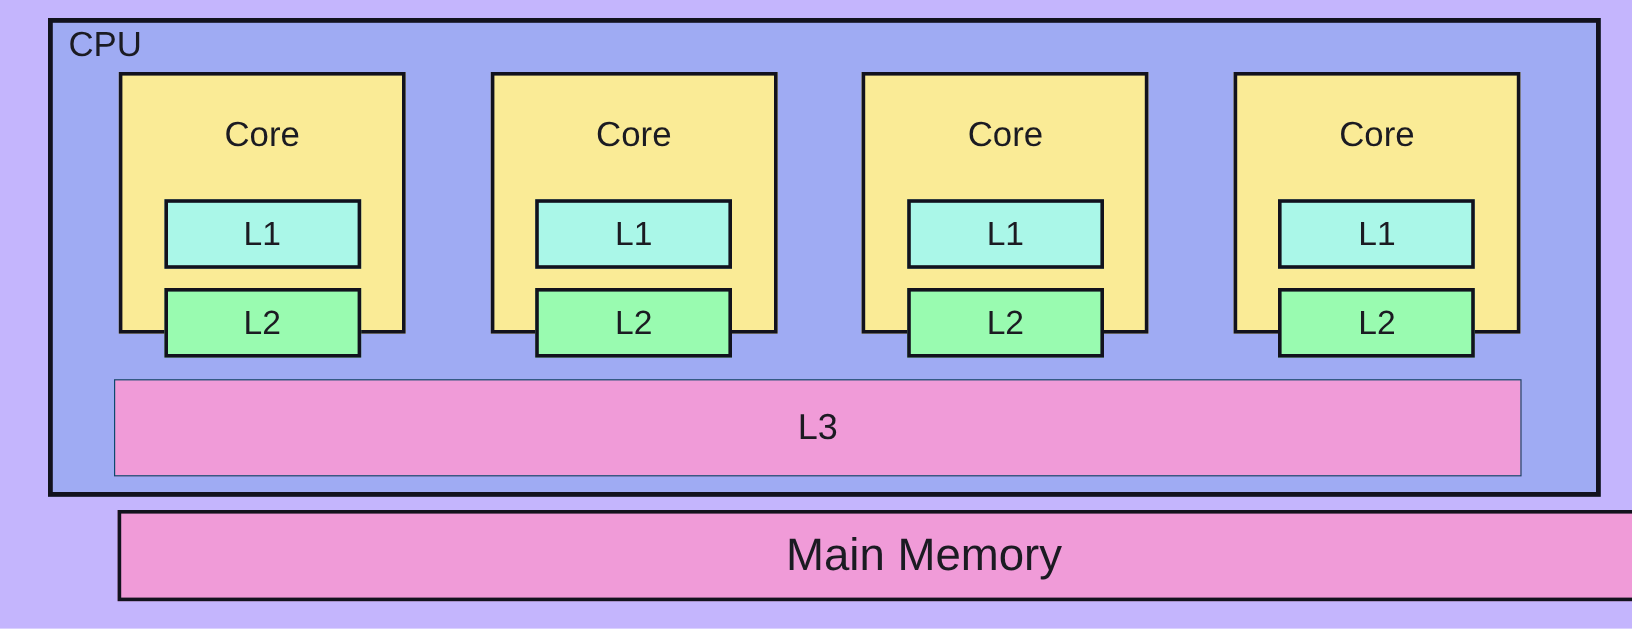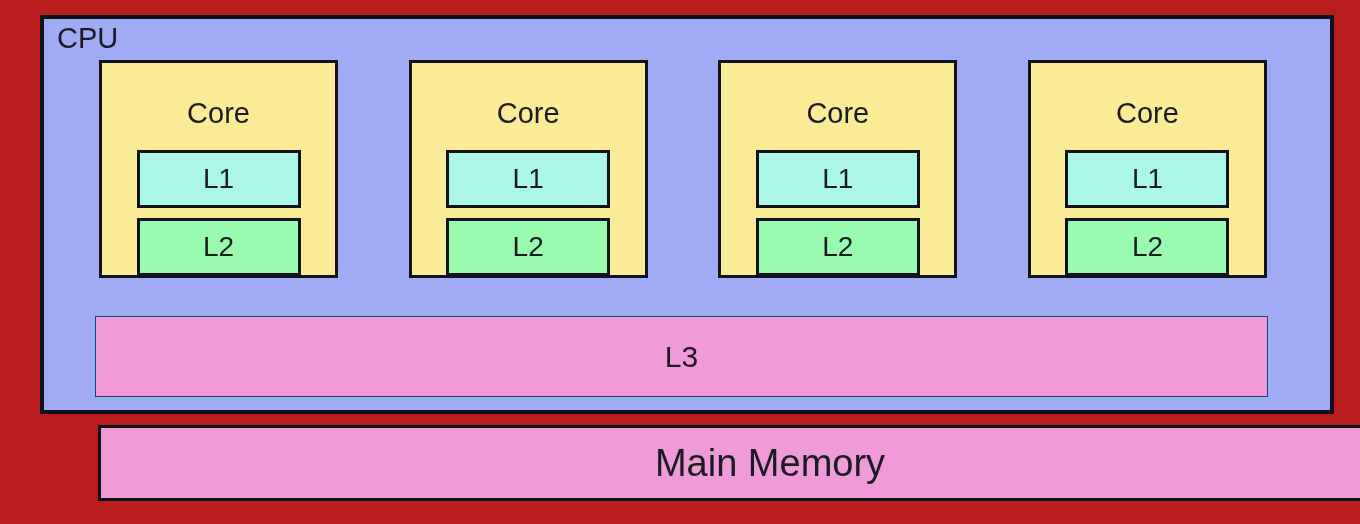--- a/index.html
+++ b/index.html
@@ -13,7 +13,7 @@
     position: relative;
     width: 1360px;
     height: 524px;
-    background: #b91c1c;
+    background: #c4b5fd;
     overflow: hidden;
   }
   .cpu {

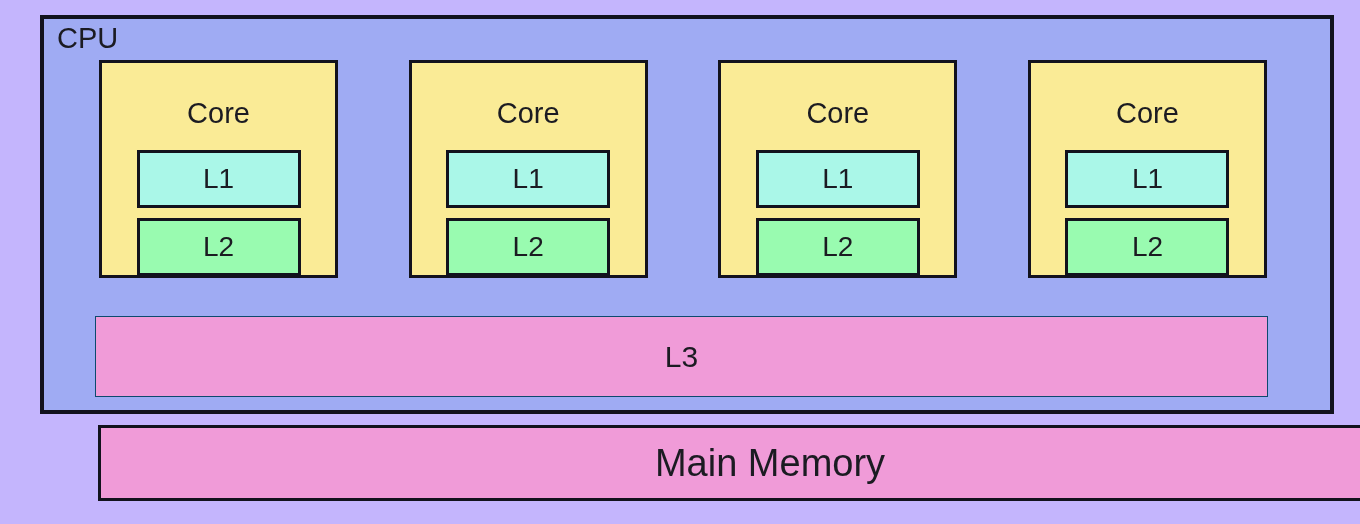--- a/index.html
+++ b/index.html
@@ -60,7 +60,7 @@
   .cache {
     width: 164px;
     height: 58px;
-    margin: 0 auto;
+    margin: 16px auto;
     border: 3px solid #12121d;
     box-sizing: border-box;
     display: flex;

